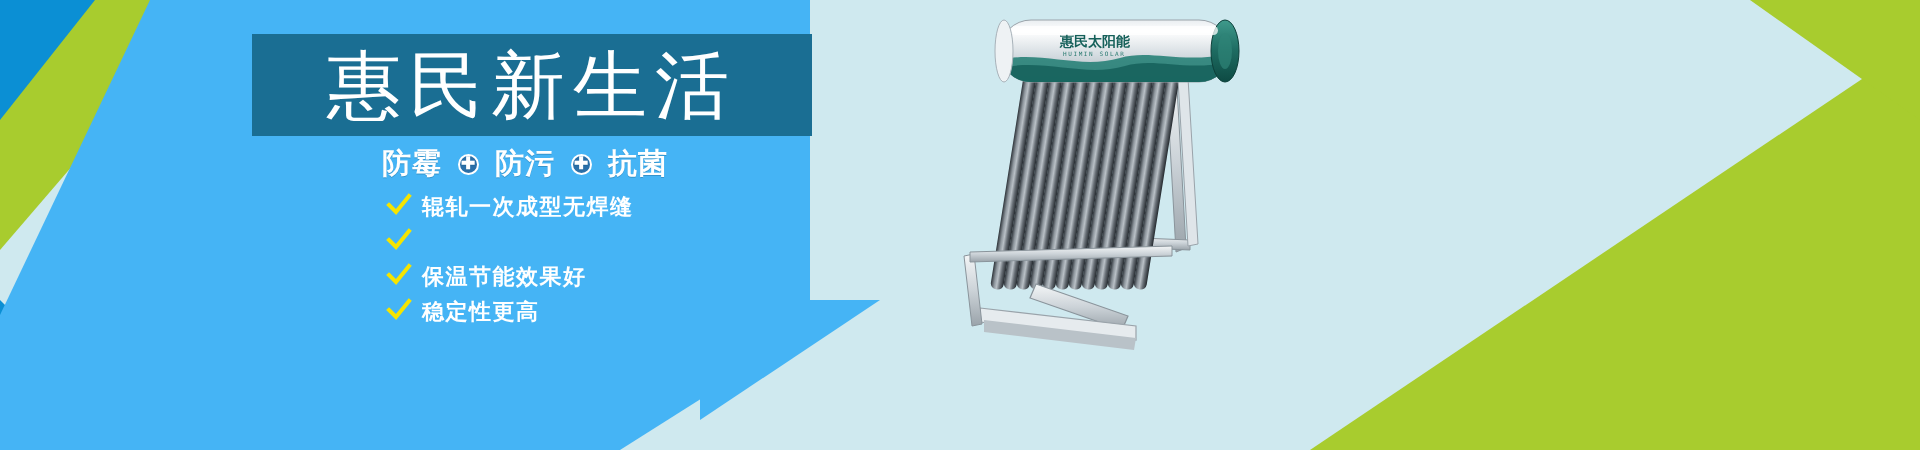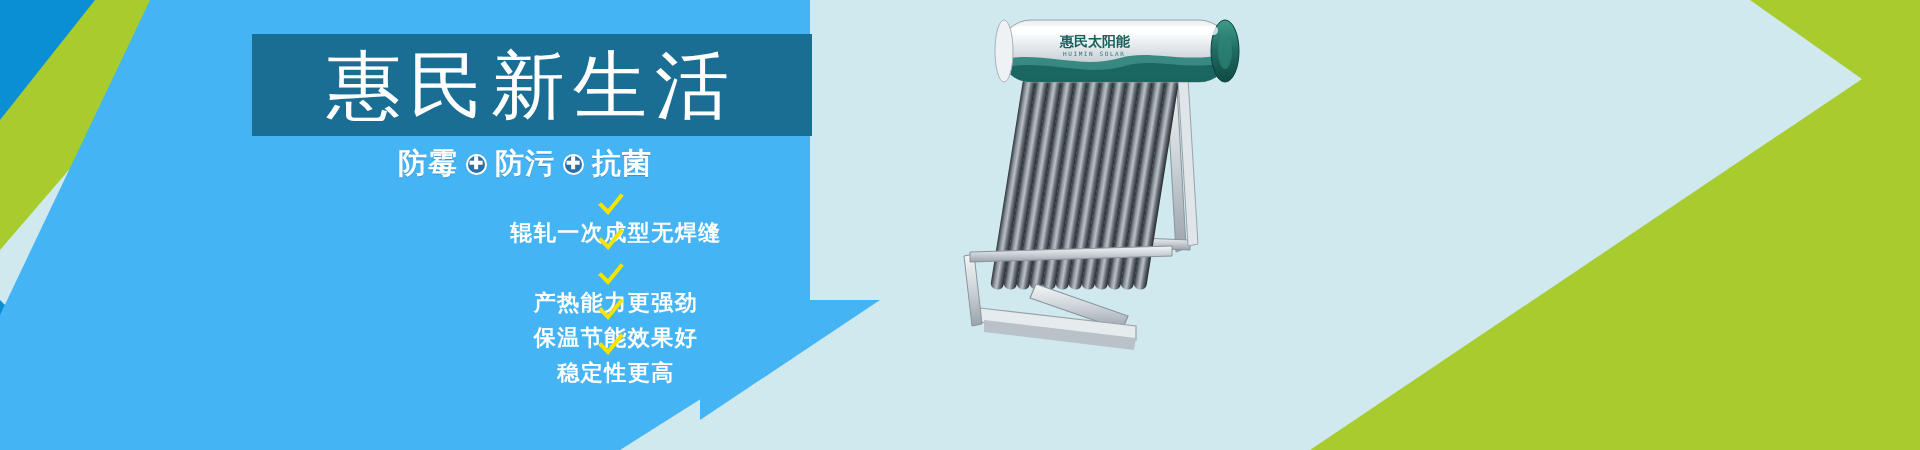--- a/index.html
+++ b/index.html
@@ -73,7 +73,7 @@
   
   .subtitle{
     position:absolute;left:380px;top:143px;width:290px;height:42px;
-    display:flex;align-items:center;justify-content:center;gap:8px;
+    display:flex;align-items:center;justify-content:center;gap:16px;
     color:#ffffff;font-size:29px;font-weight:bold;letter-spacing:1px;
     font-family:Liberation Serif, serif;
     text-shadow:0 1px 0 rgba(20,90,130,.35);

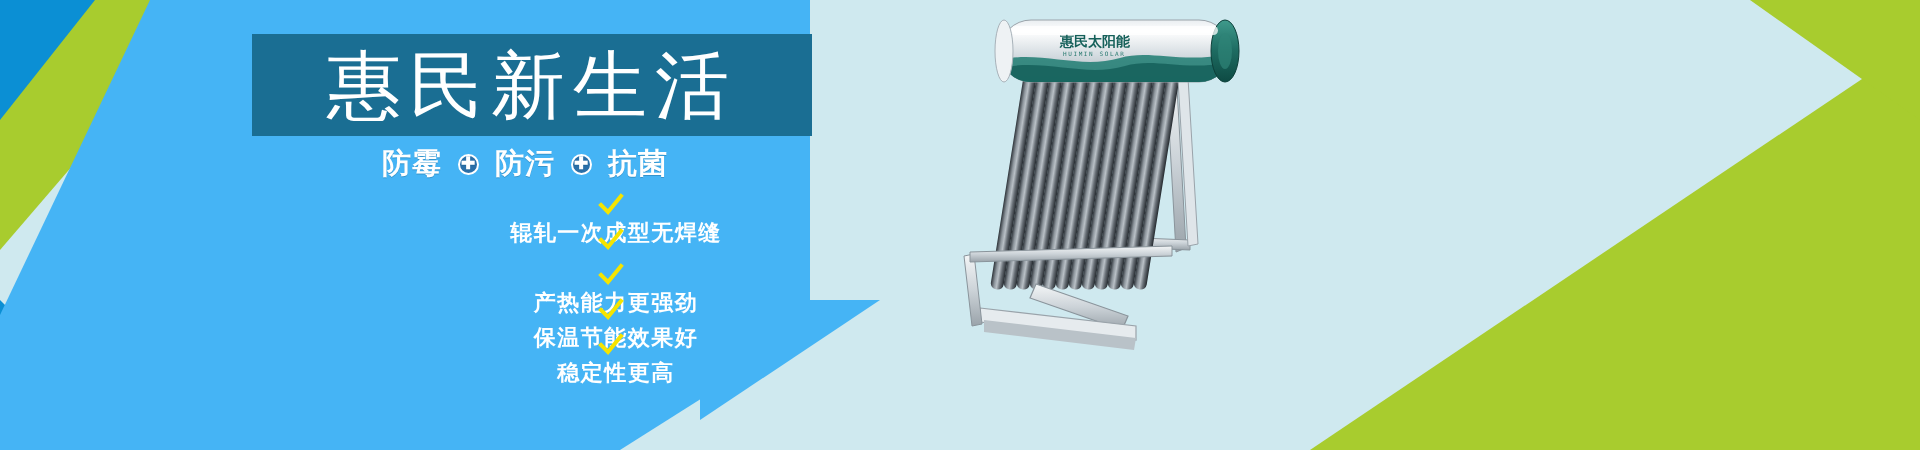--- a/index.html
+++ b/index.html
@@ -94,7 +94,7 @@
     position:absolute;left:386px;top:192px;width:460px;
   }
   .feature-row{
-    display:flex;align-items:center;height:33px;margin-bottom:2px;flex-direction:column;
+    display:flex;align-items:flex-start;height:33px;margin-bottom:2px;
   }
   .check-icon{
     width:26px;height:26px;flex:0 0 26px;

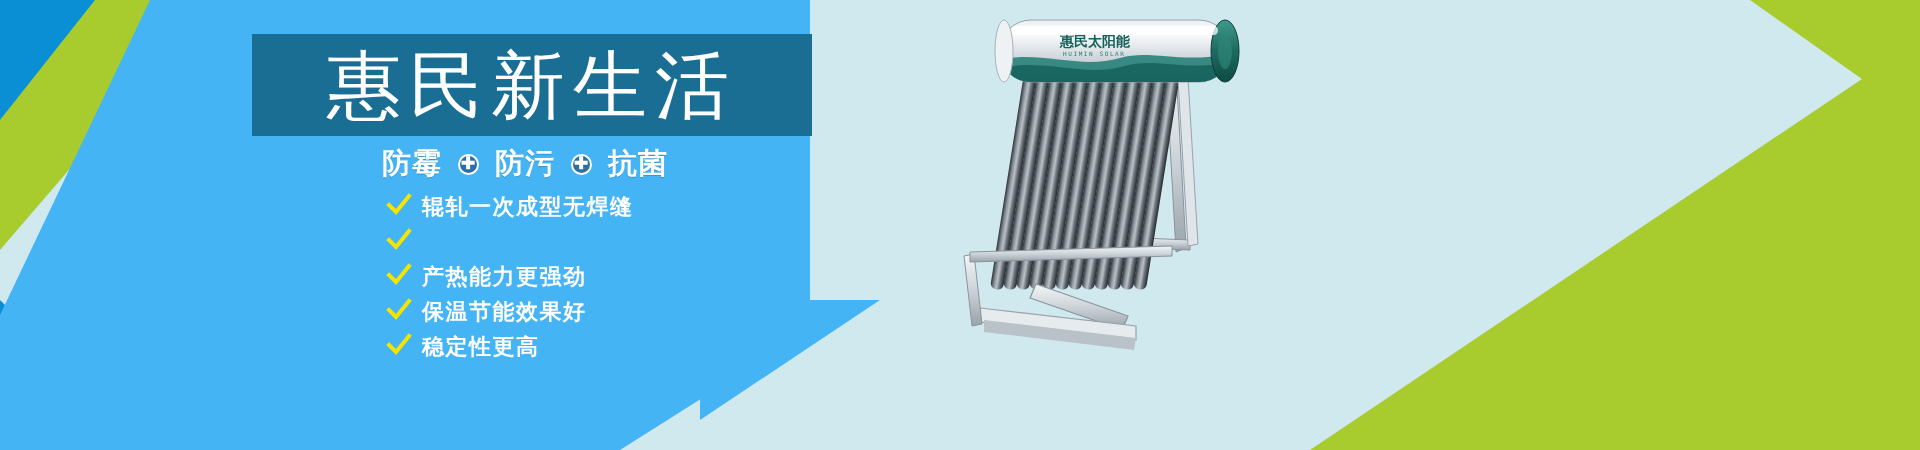--- a/index.html
+++ b/index.html
@@ -155,12 +155,6 @@
       </svg>
     </div>
 
-    <div class="feature-row">
-      <svg class="check-icon" viewBox="0 0 26 26">
-        <path d="M3 13 L10 20 L23 4" fill="none" stroke="#f5e400" stroke-width="4" stroke-linecap="square" stroke-linejoin="miter"></path>
-      </svg>
-      <span class="feature-label">产热能力更强劲</span>
-    </div>
 
     <div class="feature-row">
       <svg class="check-icon" viewBox="0 0 26 26">

